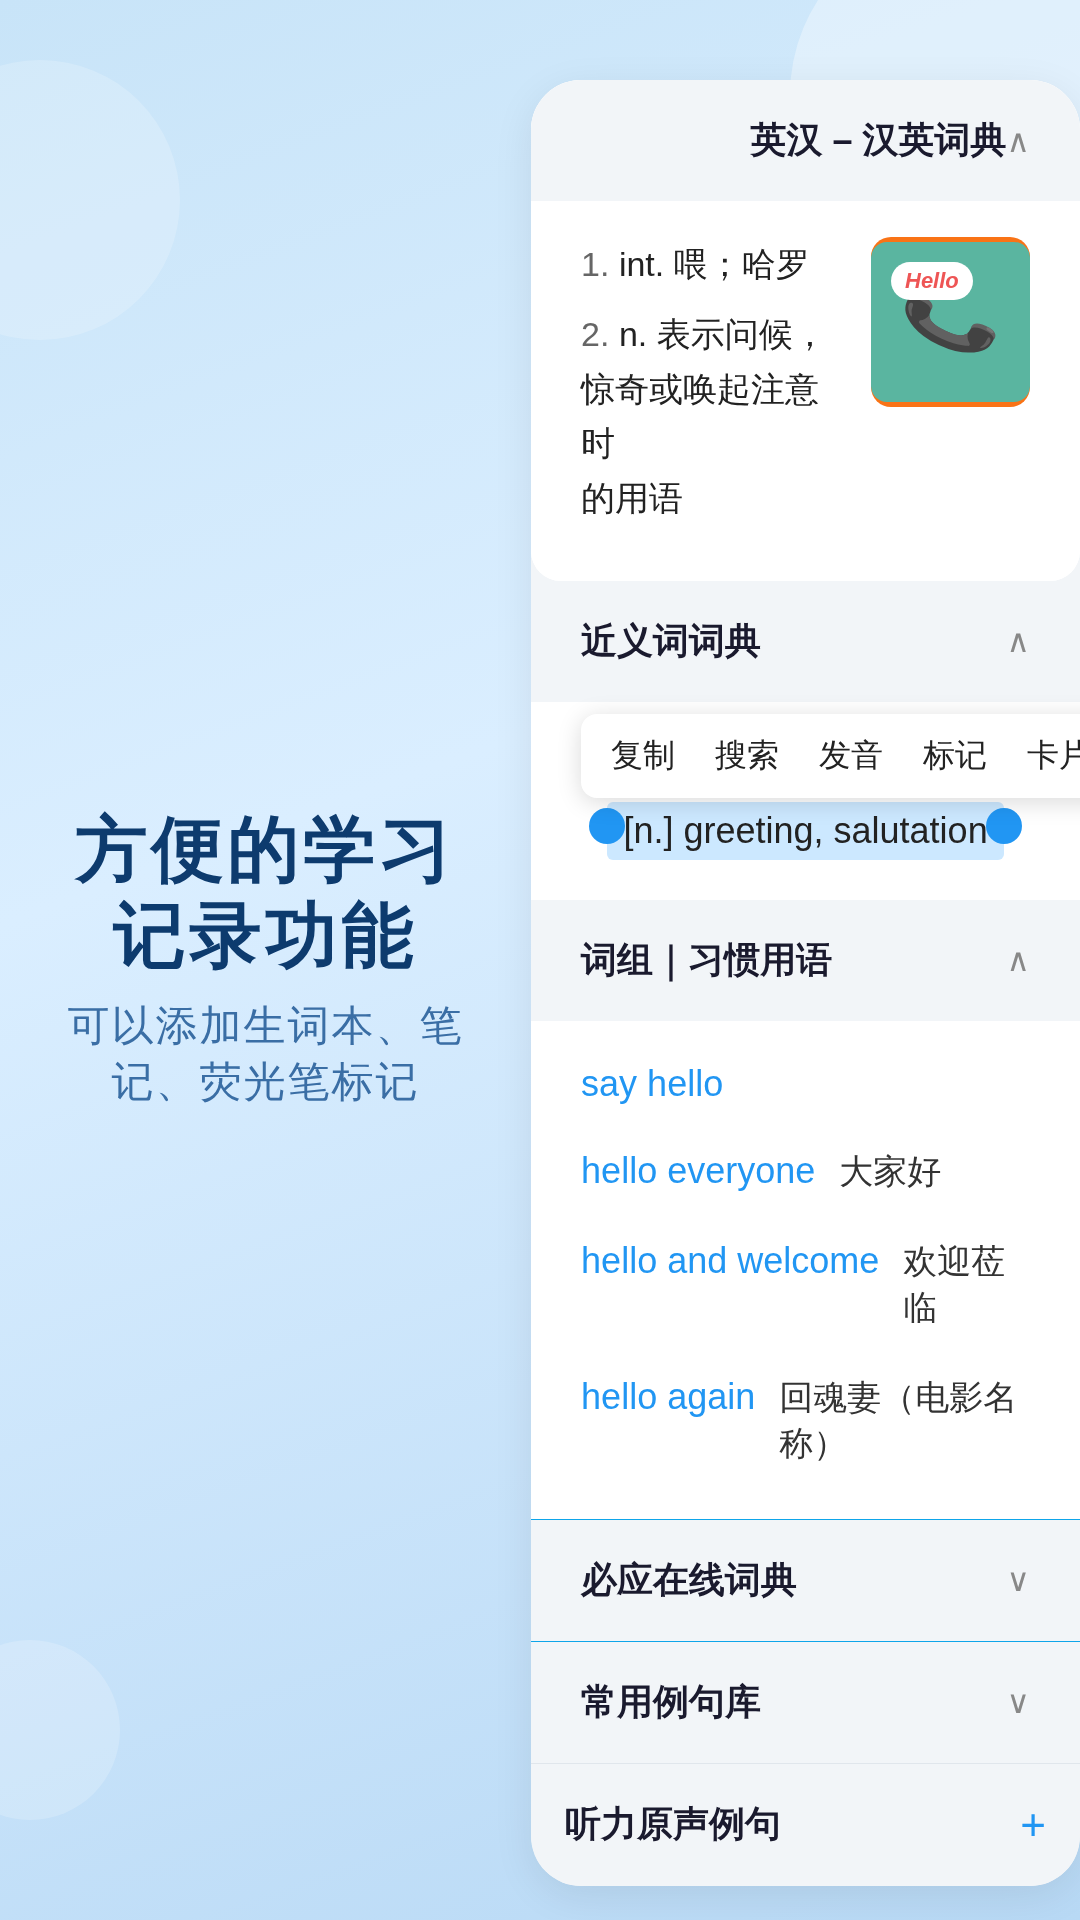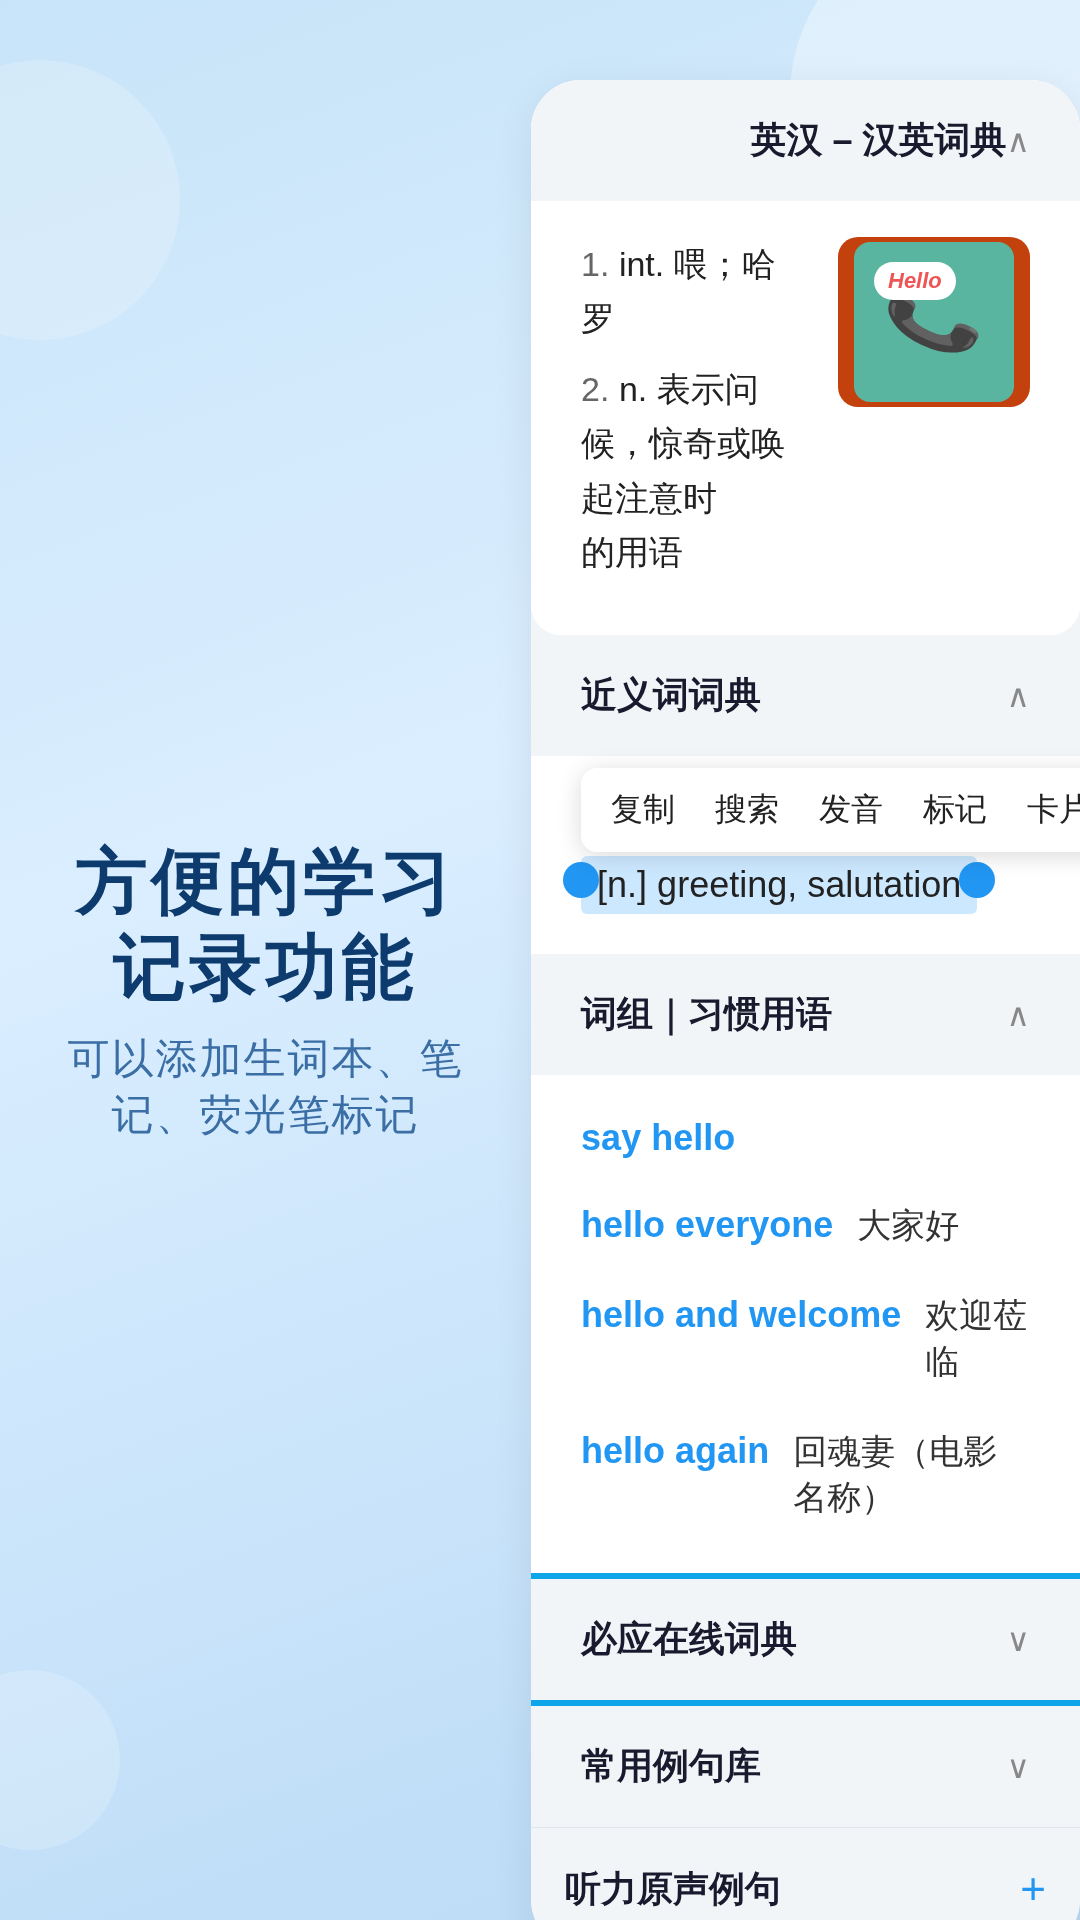--- a/index.html
+++ b/index.html
@@ -142,13 +142,12 @@
     }
 
     .hello-image {
-      width: 192px;
+      width: 159px;
       height: 170px;
       border-radius: 20px;
-      background: #c2410c;
-      display: flex;
-      align-items: center;
-      justify-content: center;
+      background: #f97316;
+      display: flex;
+      align-items: center;
       flex-shrink: 0;
       overflow: hidden;
       position: relative;

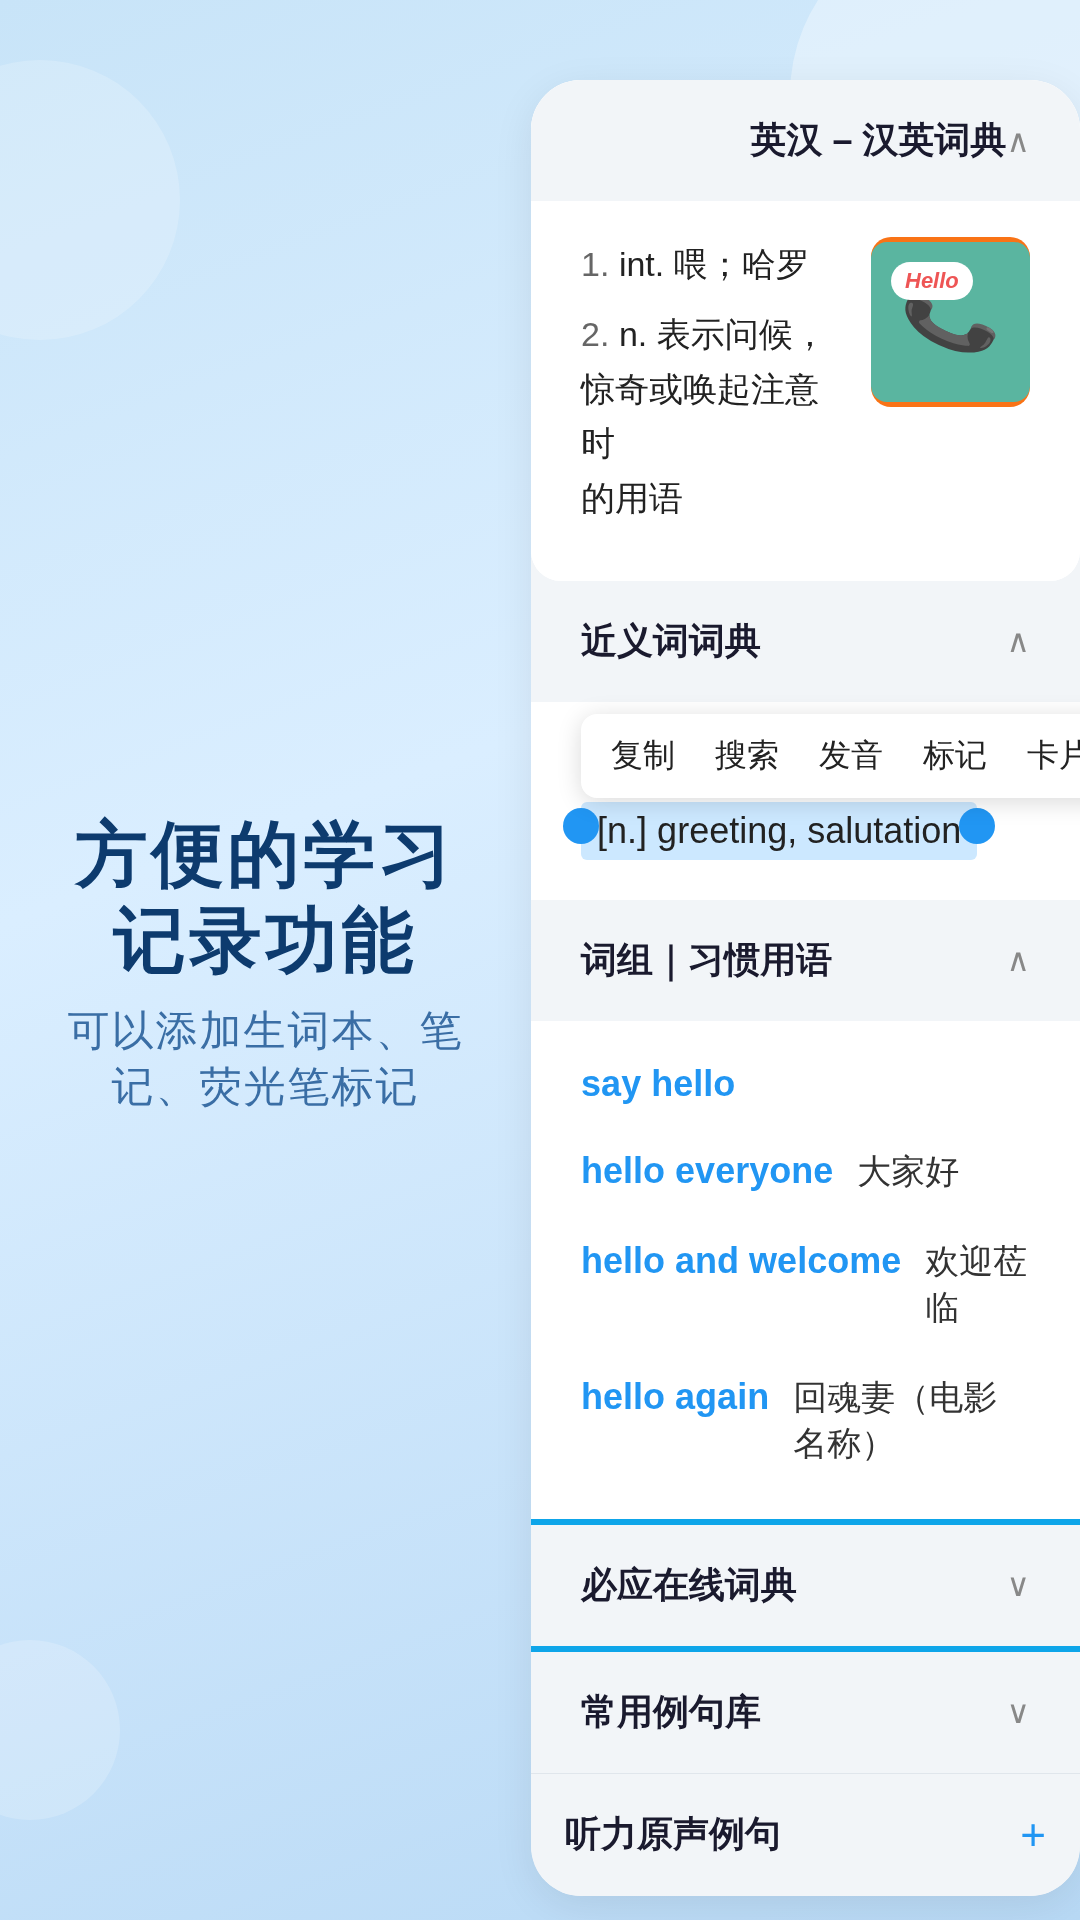--- a/index.html
+++ b/index.html
@@ -188,6 +188,7 @@
     .synonyms-section {
       background: #fdba74;
       position: relative;
+      text-align: center;
     }
 
     .synonyms-header {

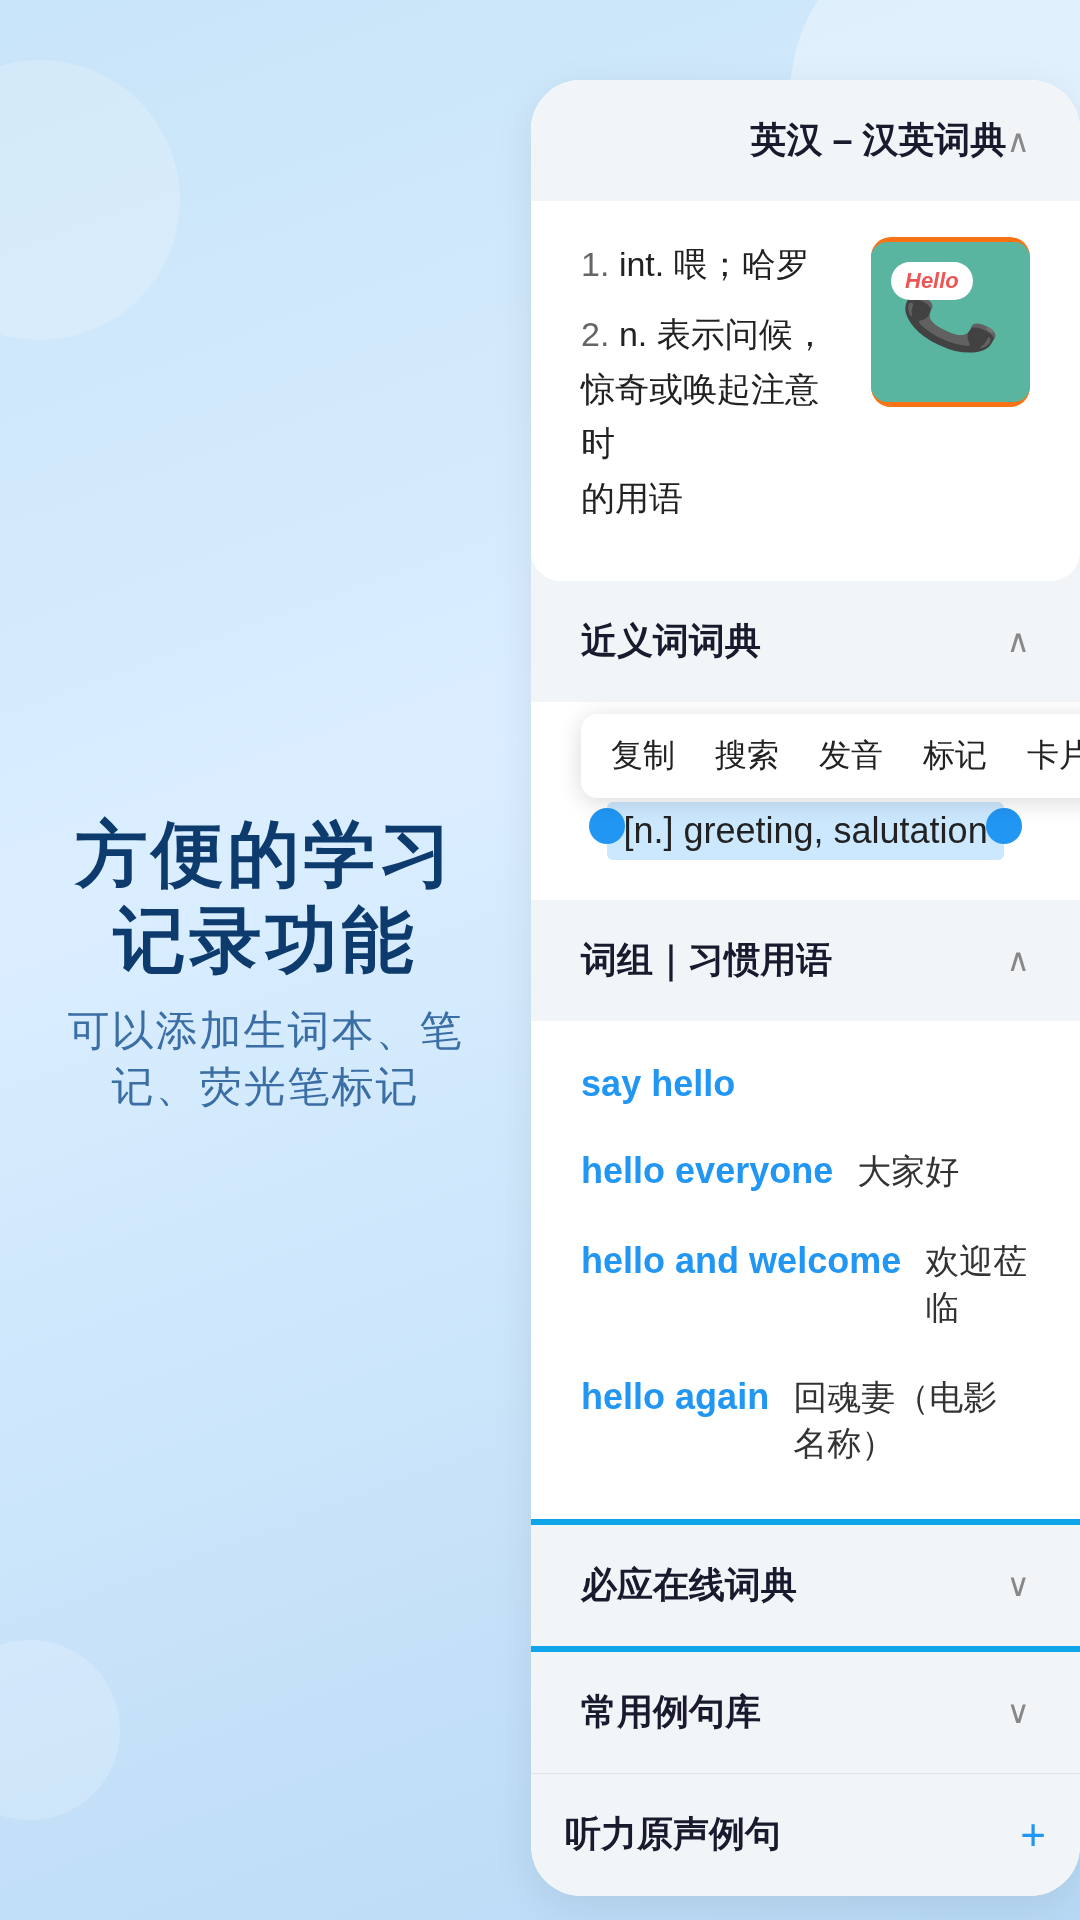--- a/index.html
+++ b/index.html
@@ -295,7 +295,7 @@
 
     .phrase-english {
       font-size: 36px;
-      font-weight: 700;
+      font-weight: 400;
       color: #2196F3;
       flex-shrink: 0;
     }

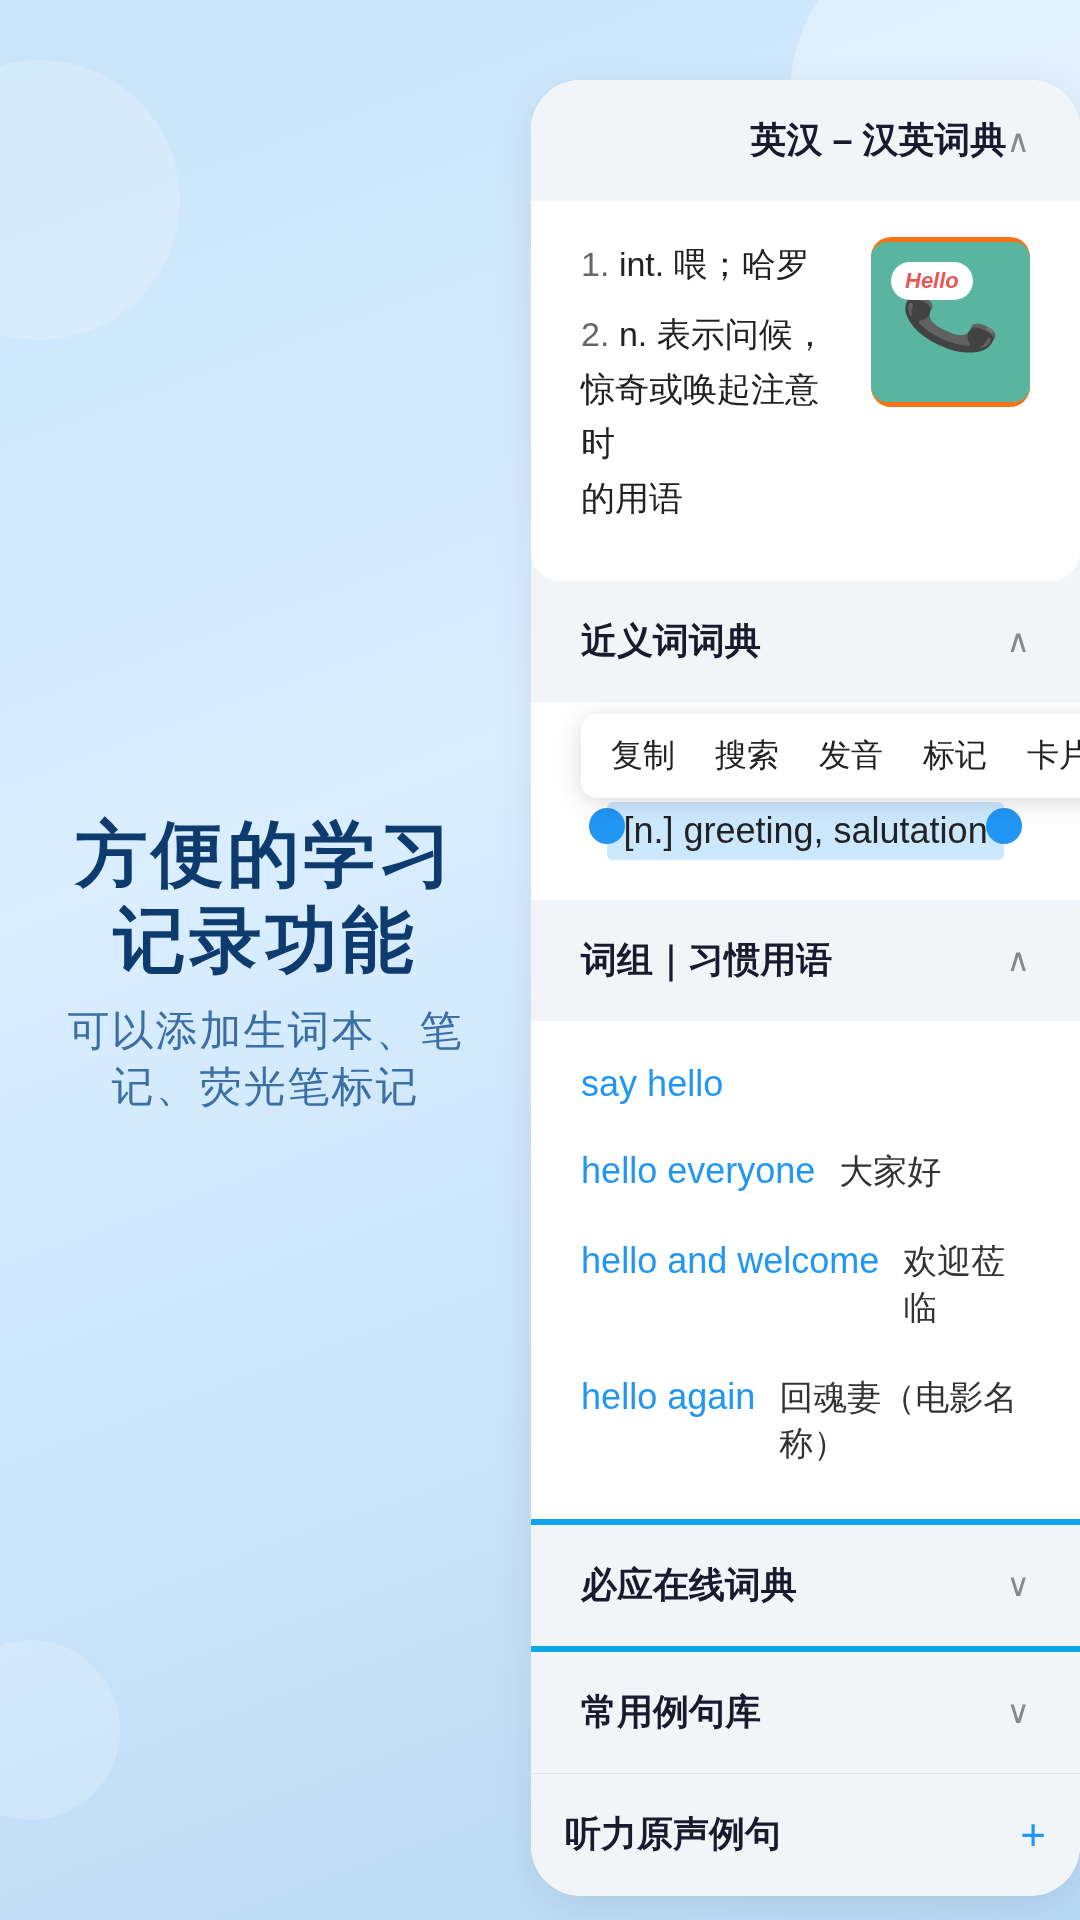--- a/index.html
+++ b/index.html
@@ -312,7 +312,7 @@
       display: flex;
       align-items: center;
       justify-content: space-between;
-      border-top: 6px solid #0ea5e9;
+      border-top: 1px solid #0ea5e9;
     }
 
     .collapsed-section:last-child {

